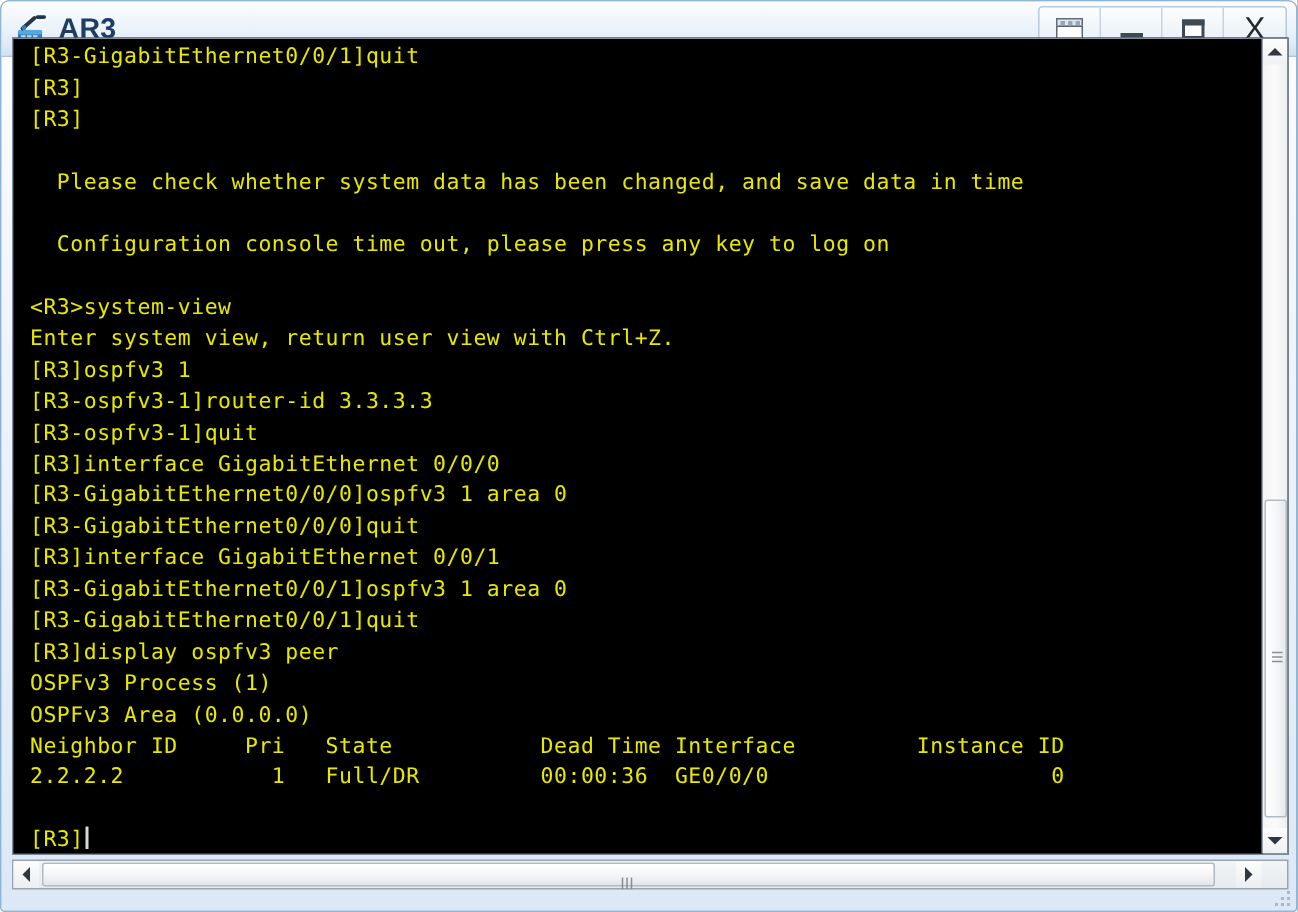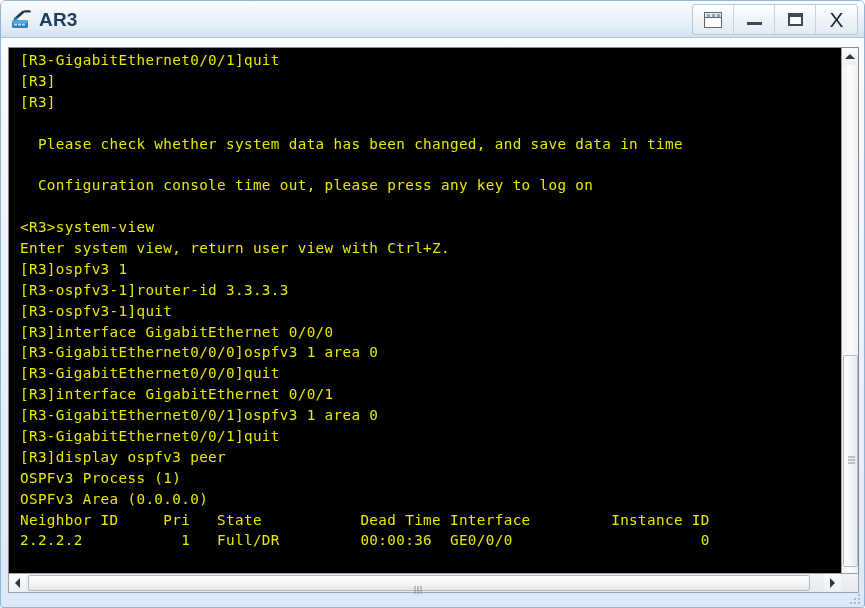--- a/index.html
+++ b/index.html
@@ -141,7 +141,7 @@
   .term-outer {
     position: absolute;
     left: 7px;
-    top: 46px;
+    top: 24px;
     width: 851px;
     height: 545px;
     box-sizing: border-box;

